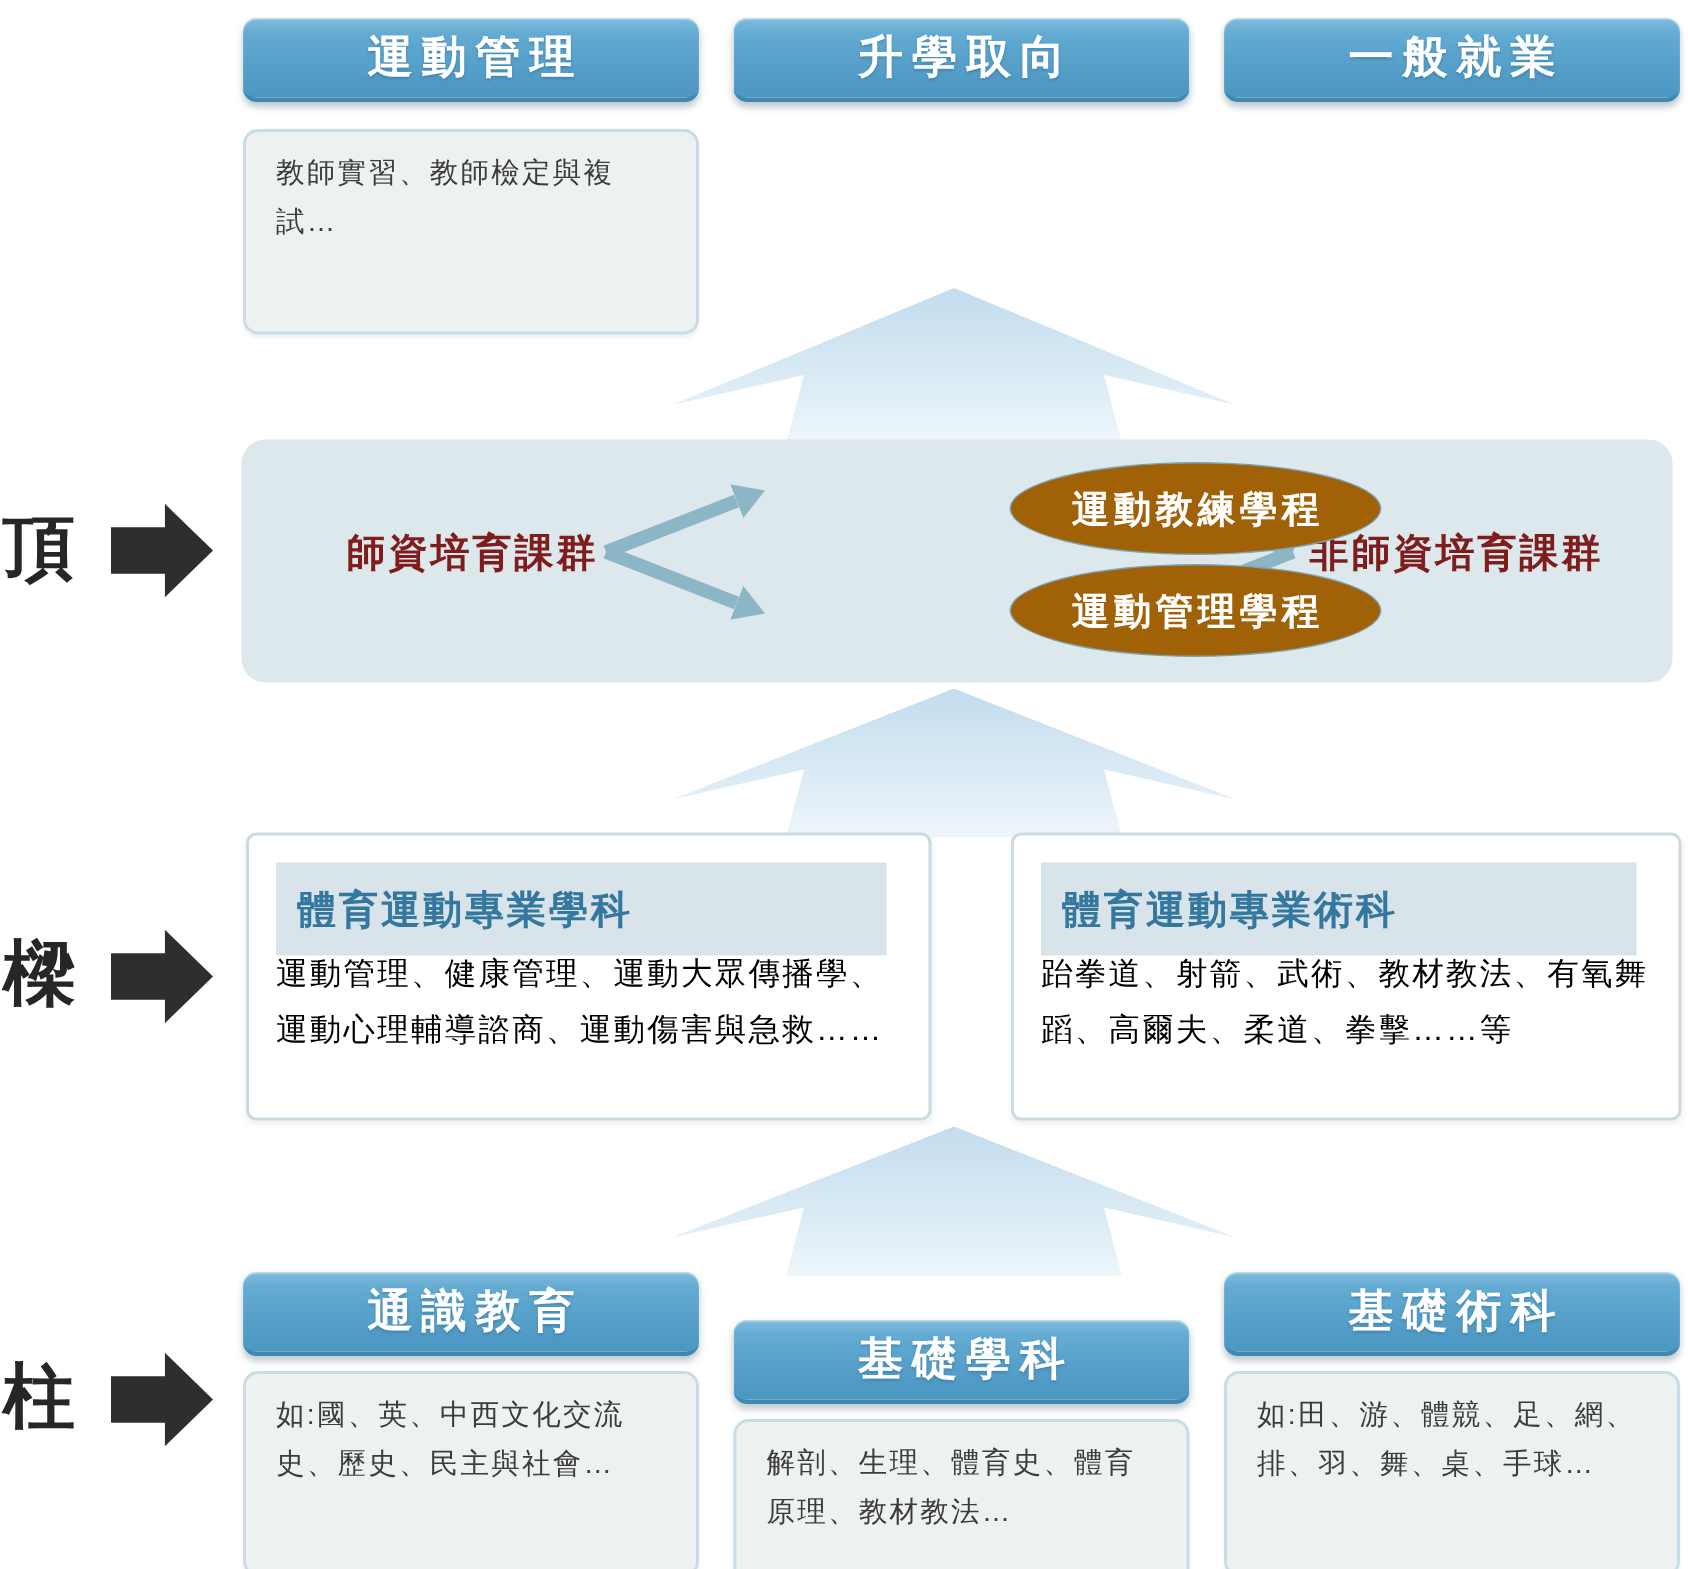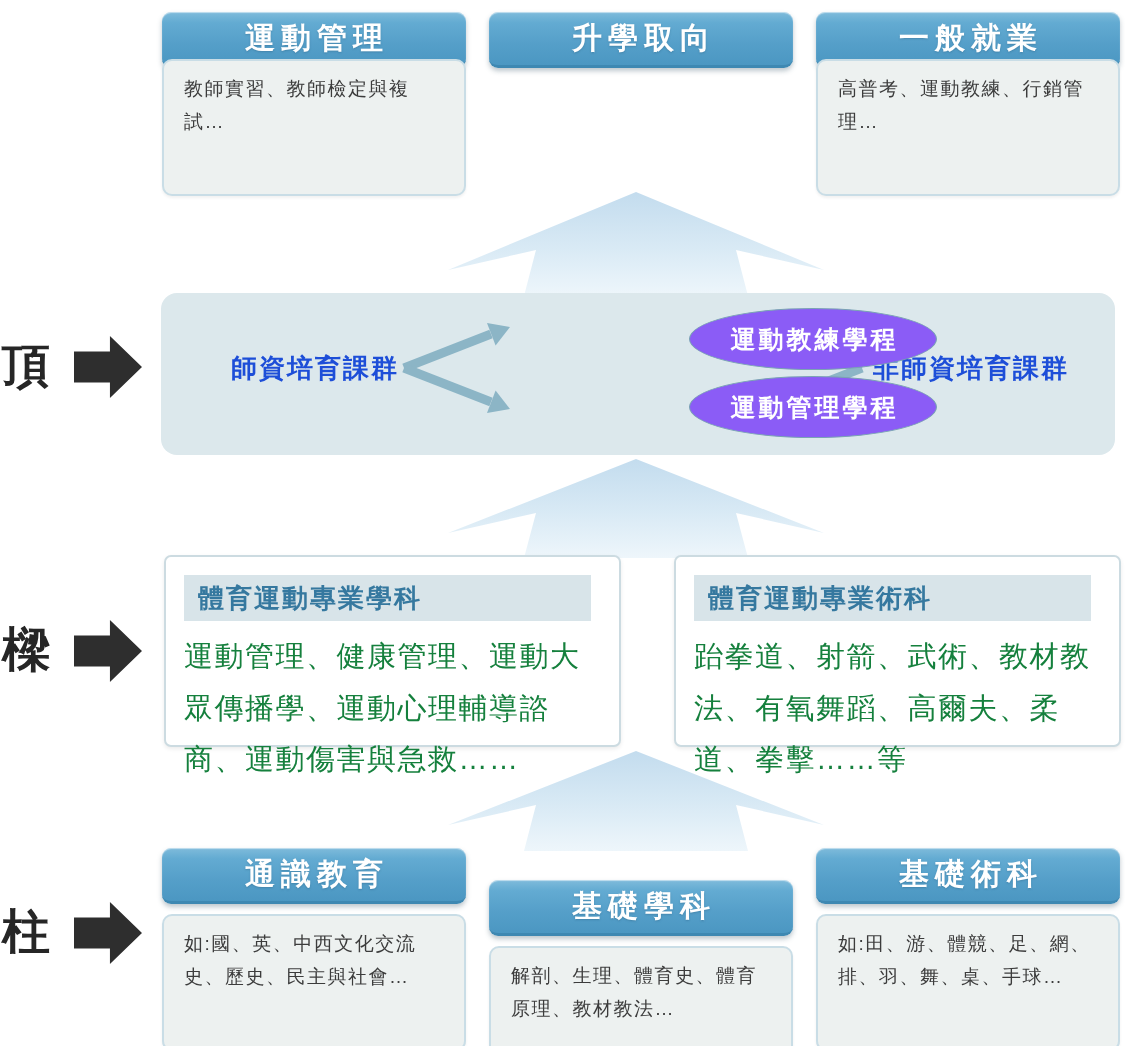--- a/index.html
+++ b/index.html
@@ -28,7 +28,7 @@
     font-size:19px; line-height:1.72; letter-spacing:1.5px; color:#3c3c3c;
     box-shadow:0 2px 3px rgba(0,0,0,0.06);
   }
-  .note-top { top:47px; }
+  .note-top { top:74px; }
 
   
   .band {

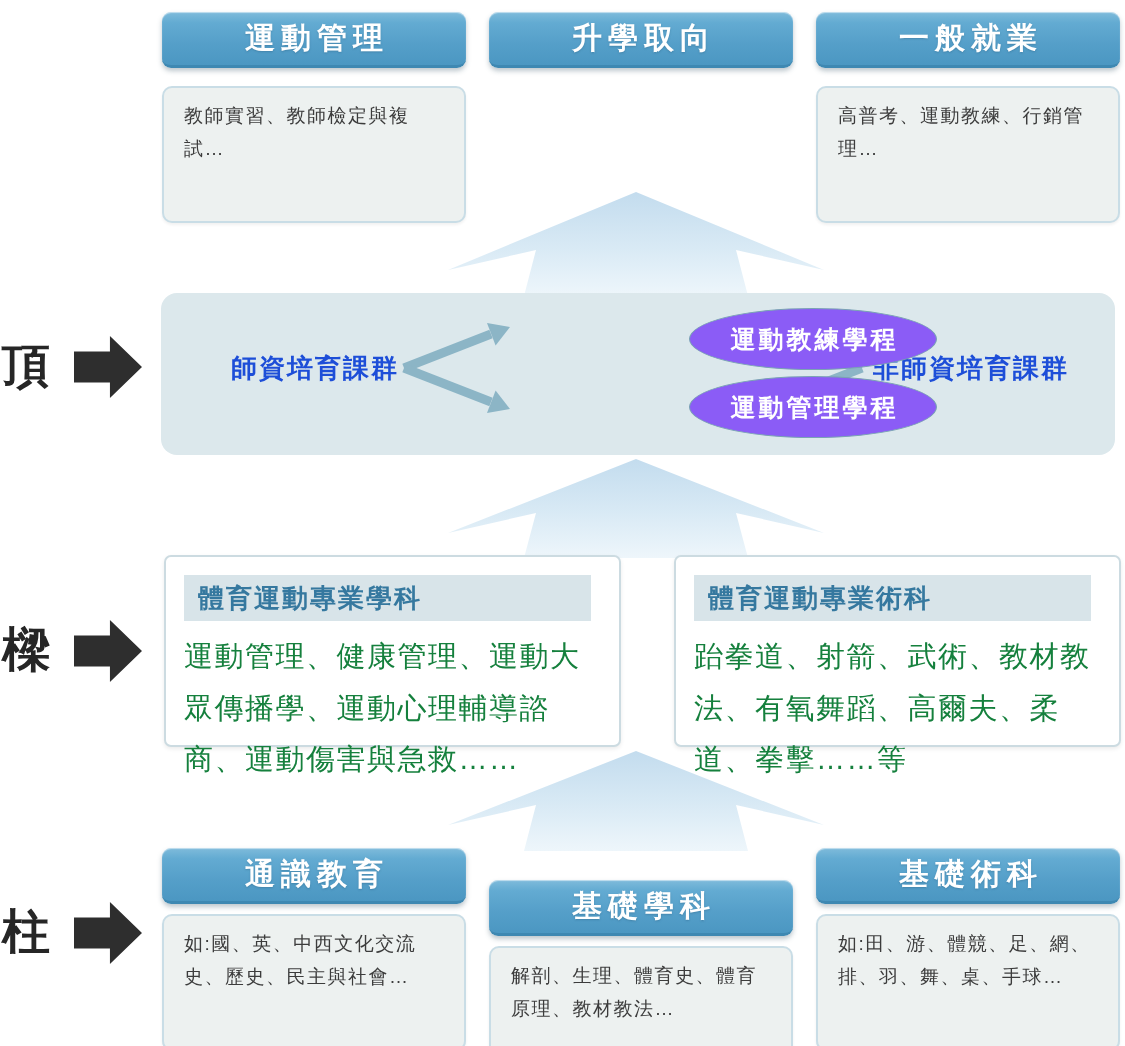--- a/index.html
+++ b/index.html
@@ -115,7 +115,6 @@
   </div>
   <div class="col" style="left:816px; top:12px">
     <div class="hdr">一般就業</div>
-    <div class="note note-top">高普考、運動教練、行銷管理…</div>
   </div>
 
   <div class="band">

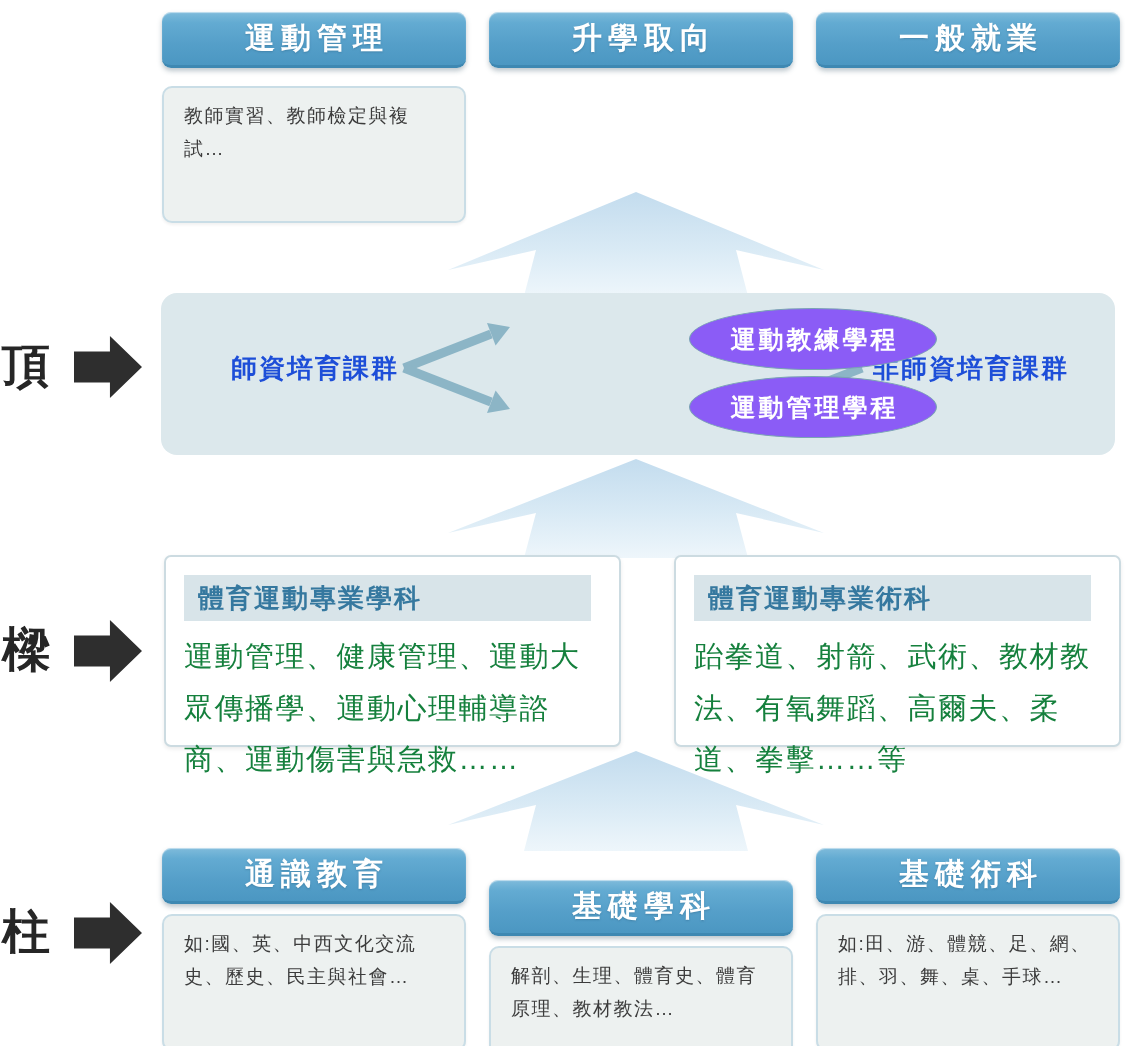--- a/index.html
+++ b/index.html
@@ -40,8 +40,8 @@
     font-size:26px; font-weight:bold; letter-spacing:2px; color:#1d4ed8;
   }
   .ellipse {
-    position:absolute; left:528px; width:246px; height:60px; border-radius:50%;
-    background:#8b5cf6; border:1px solid #7aa3b4;
+    position:absolute; left:512px; width:246px; height:60px; border-radius:50%;
+    background:#a16207; border:1px solid #7aa3b4;
     display:flex; align-items:center; justify-content:center;
     color:#ffffff; font-size:25px; font-weight:bold; letter-spacing:3px; text-indent:3px;text-align:right;
   }

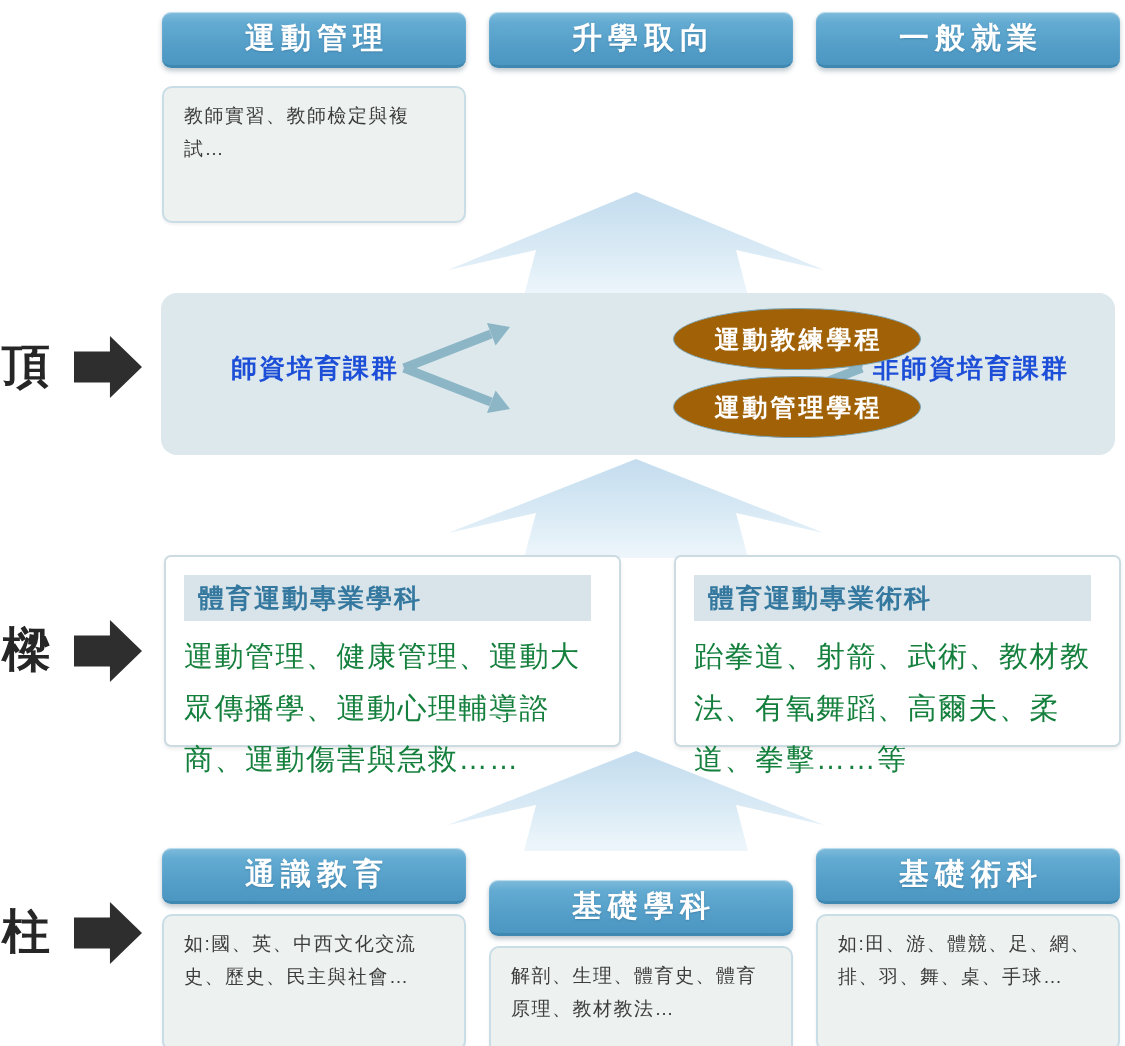--- a/index.html
+++ b/index.html
@@ -37,7 +37,7 @@
   }
   .group-label {
     position:absolute; width:220px; text-align:center;
-    font-size:26px; font-weight:bold; letter-spacing:2px; color:#1d4ed8;
+    font-size:26px; font-weight:bold; letter-spacing:2px; color:#7f1d1d;
   }
   .ellipse {
     position:absolute; left:512px; width:246px; height:60px; border-radius:50%;

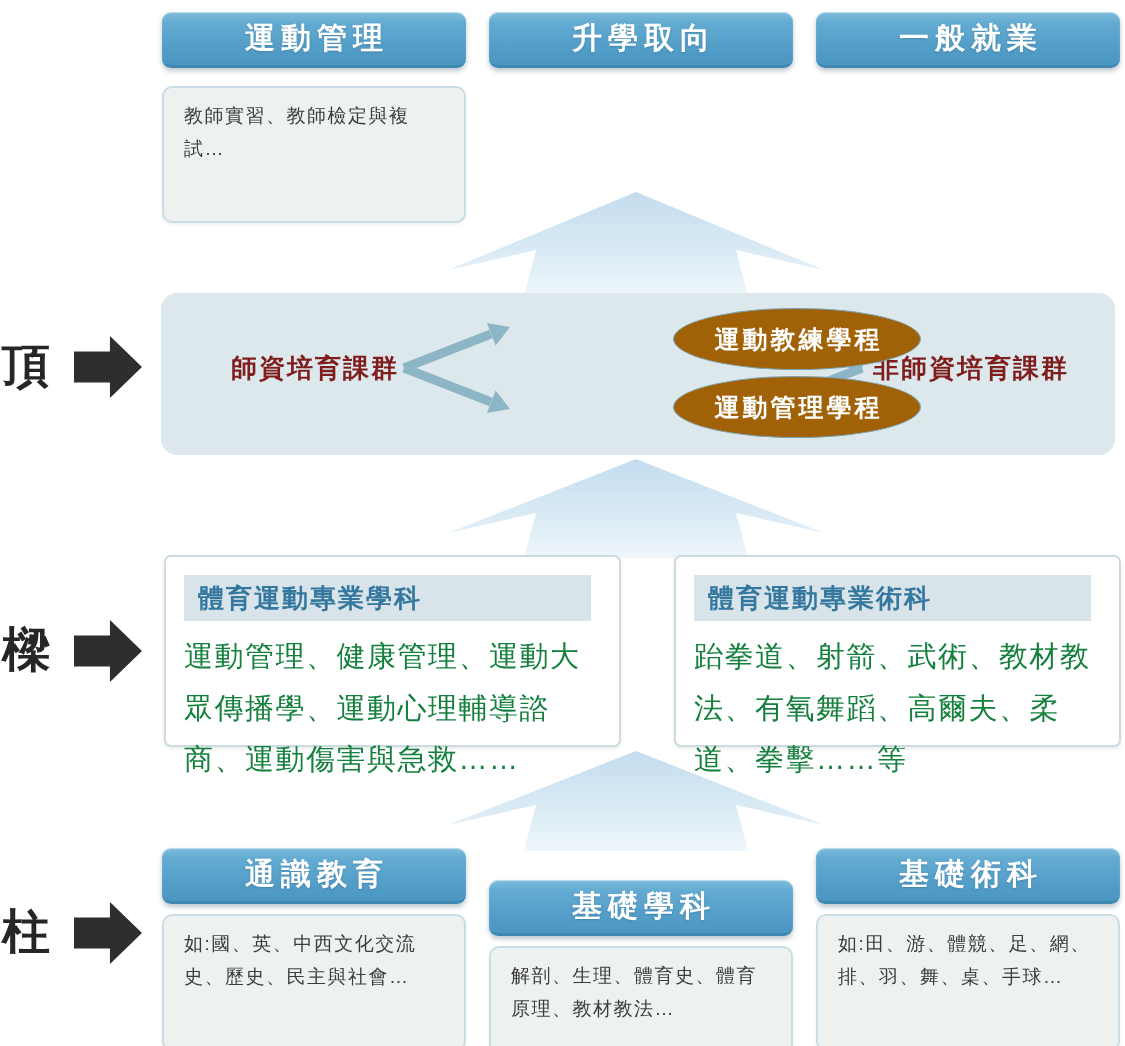--- a/index.html
+++ b/index.html
@@ -53,7 +53,7 @@
     box-shadow:0 2px 4px rgba(0,0,0,0.08);
   }
   .beam-hdr {
-    position:absolute; left:18px; right:28px; top:18px; height:46px;
+    position:absolute; left:18px; right:28px; top:18px; height:62px;
     background:#d8e4e9; display:flex; align-items:center;
     padding-left:14px; font-size:26px; font-weight:bold; letter-spacing:2px; color:#35789f;
   }

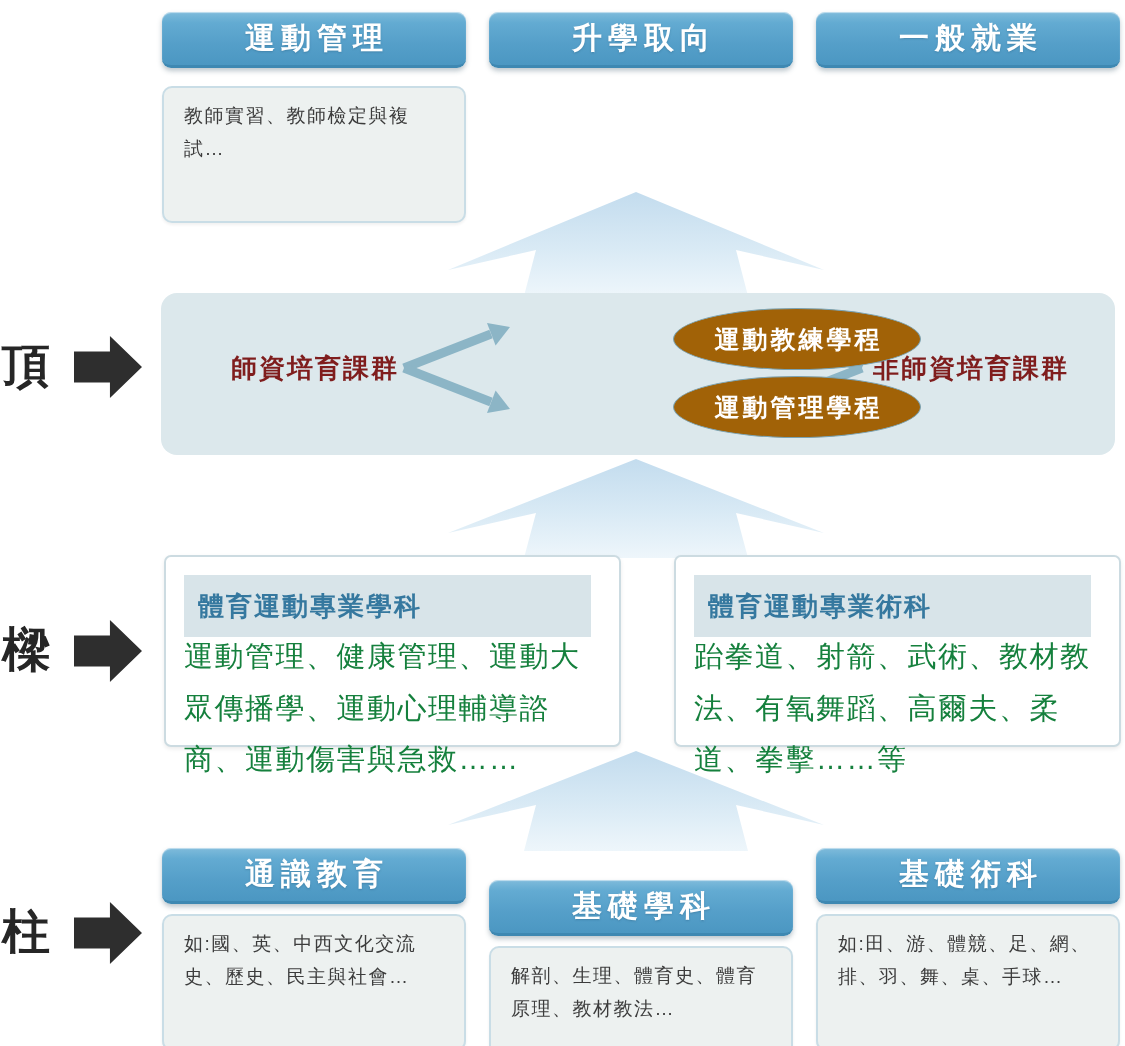--- a/index.html
+++ b/index.html
@@ -59,7 +59,7 @@
   }
   .beam-body {
     position:absolute; left:18px; right:16px; top:74px;
-    font-size:29px; line-height:1.78; letter-spacing:1.5px; color:#15803d;
+    font-size:21px; line-height:1.78; letter-spacing:1.5px; color:#000000;
   }
 
   

